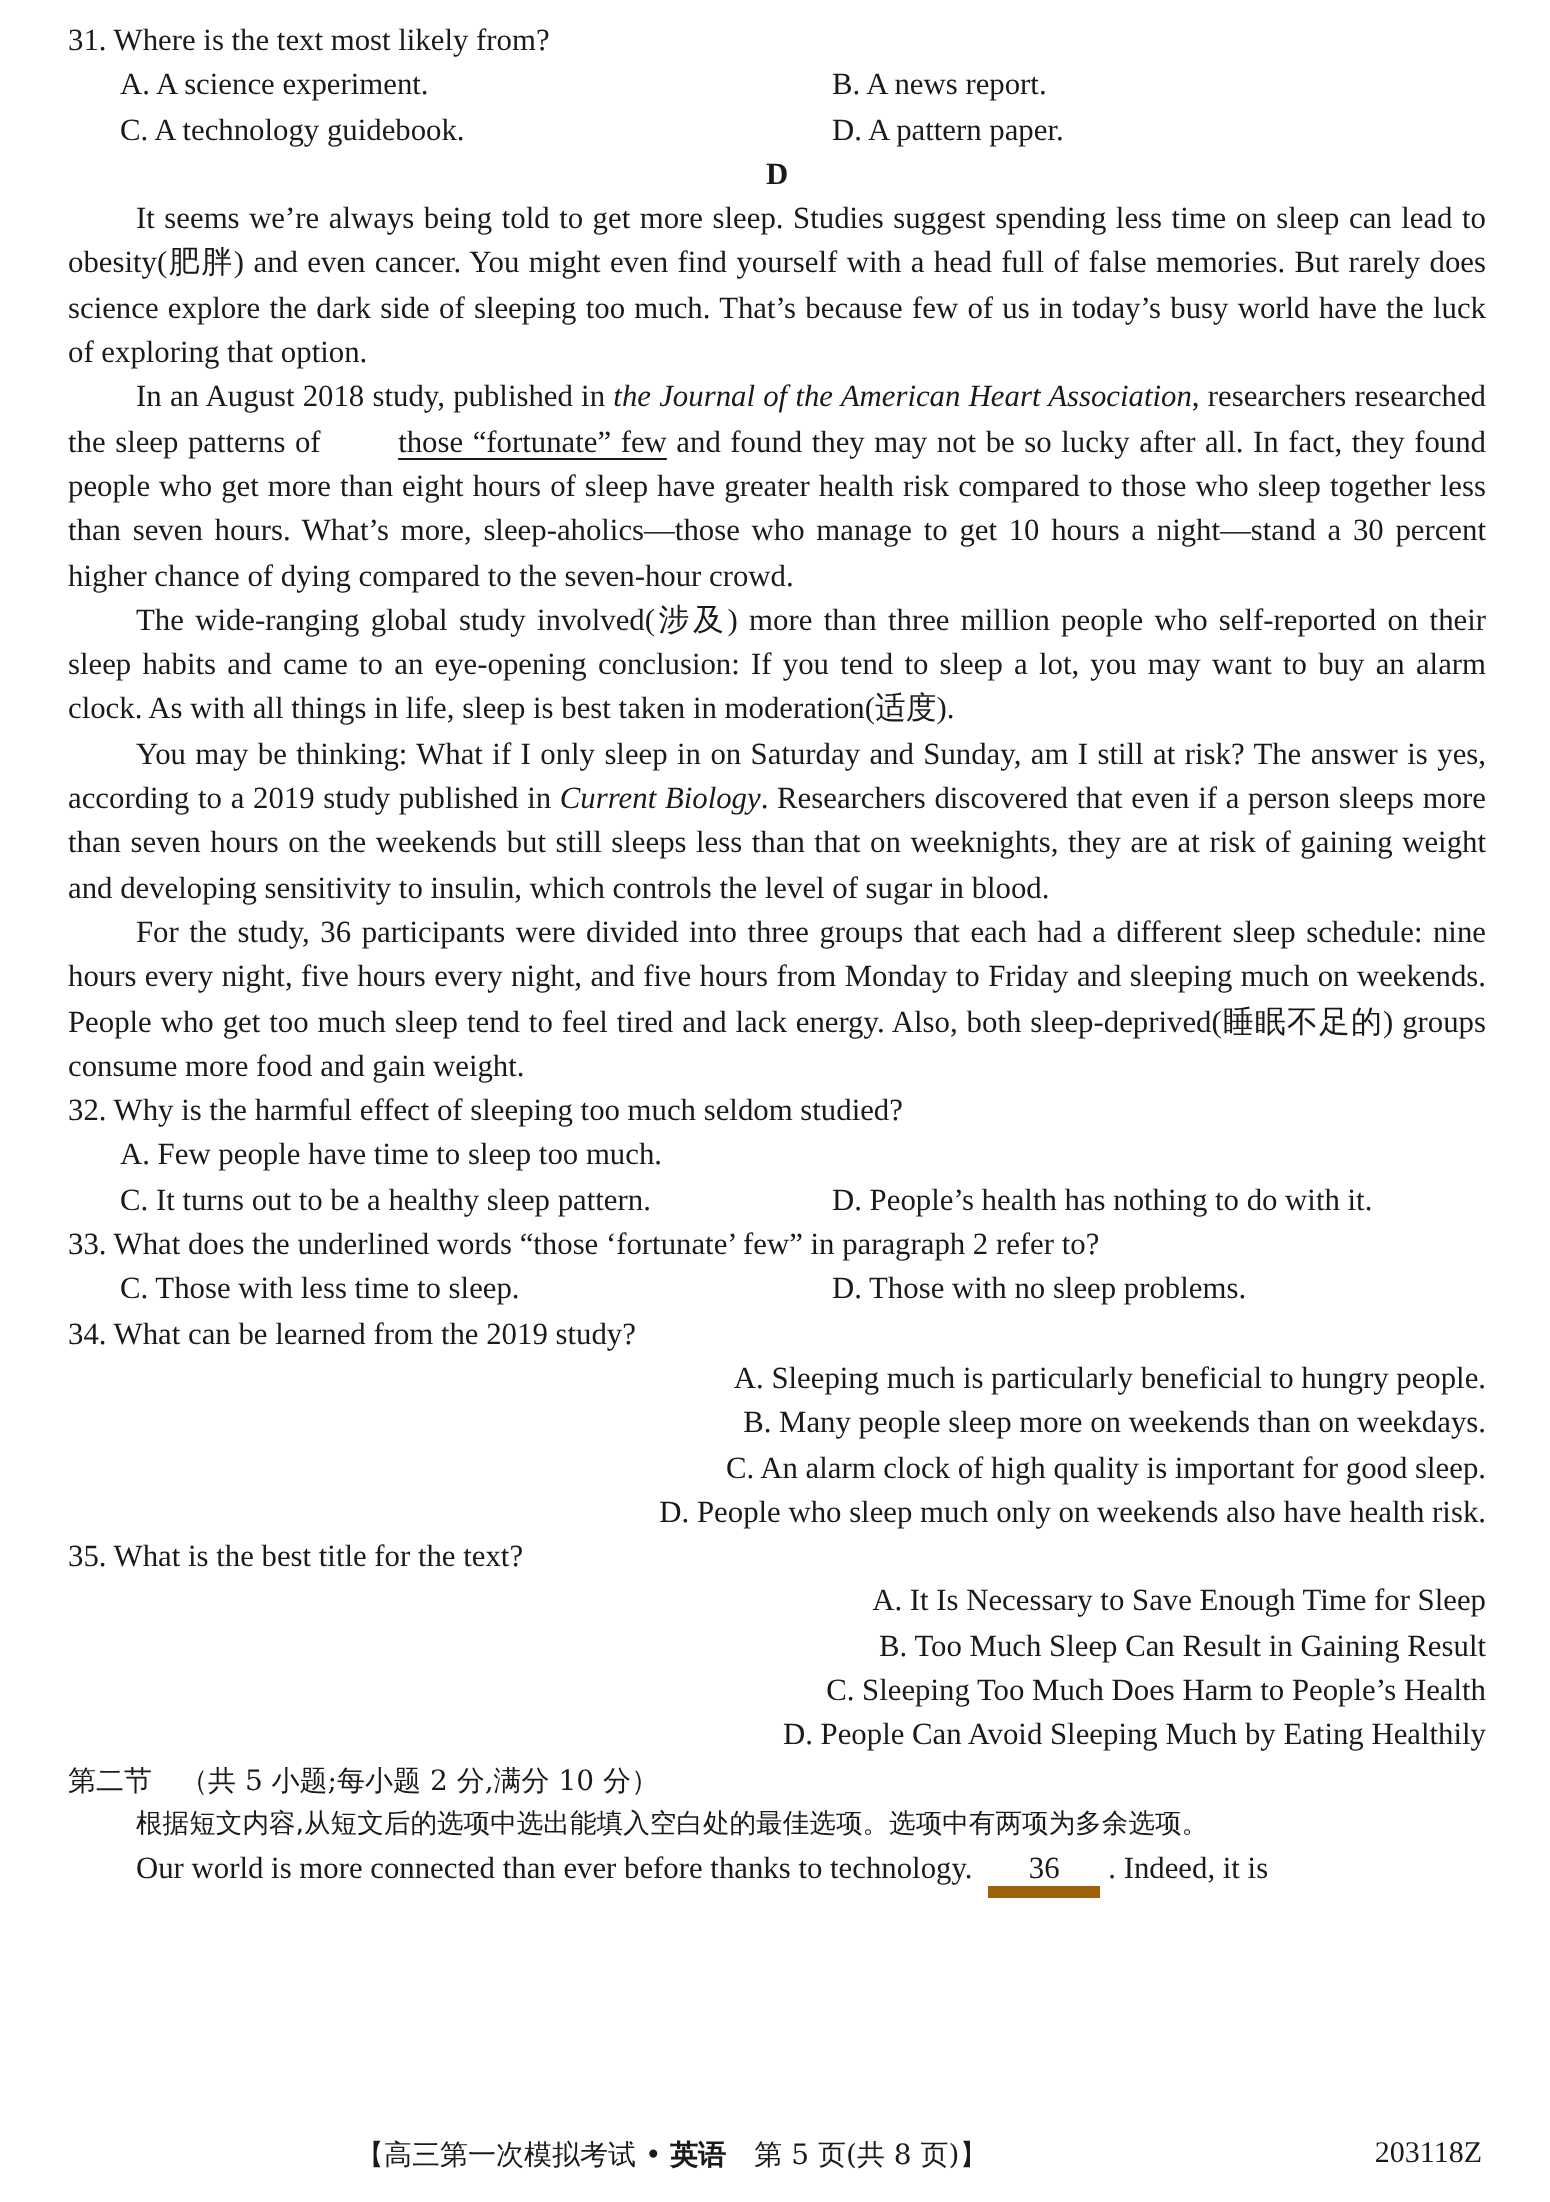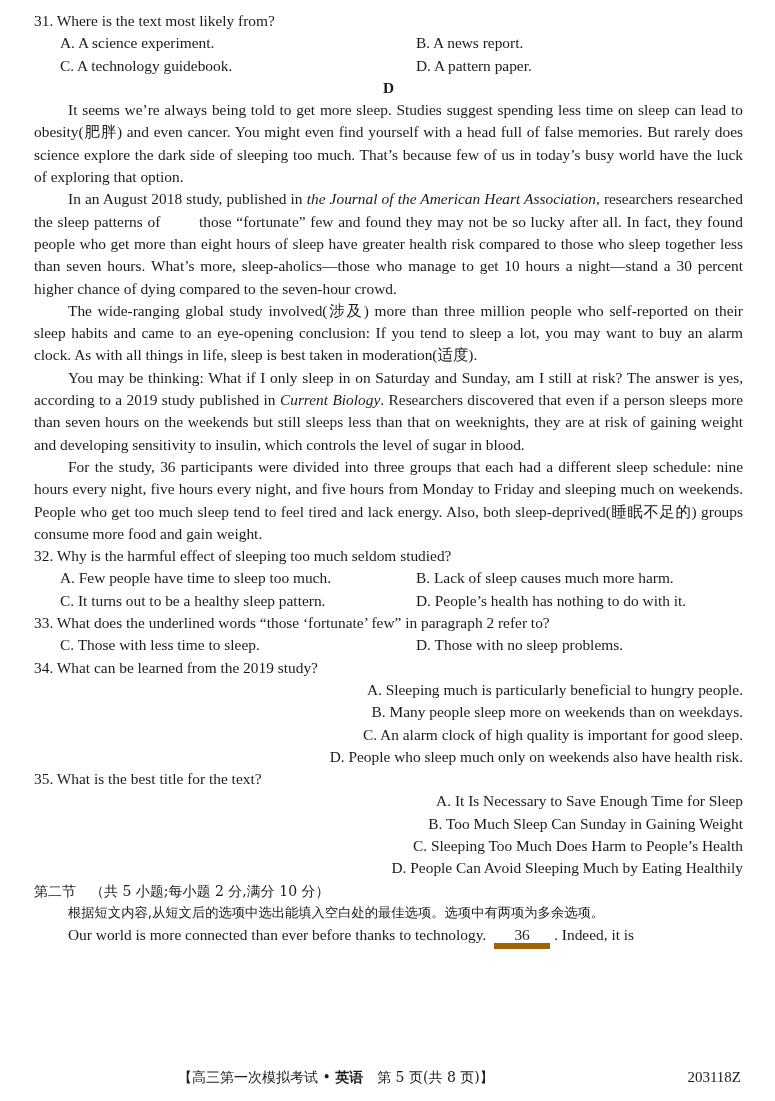--- a/index.html
+++ b/index.html
@@ -18,7 +18,7 @@
   .sec-title { text-align: center; font-weight: bold; height: 22.3px; line-height: 22.3px; }
   .para { text-align: justify; line-height: 22.3px; margin: 0; }
   .indent { display: inline-block; width: 34px; }
-  .underline { text-underline-offset: 3px; margin-left: 34px; }
+  .underline { text-decoration: underline; text-underline-offset: 3px; margin-left: 34px; }
   i { font-style: italic; }
   .section2 { height: 22.3px; line-height: 22.3px; white-space: nowrap; font-family: "DejaVu Serif", serif; font-size: 14px; }
   .instr { padding-left: 34px; height: 22.3px; line-height: 22.3px; white-space: nowrap; font-family: "DejaVu Sans", sans-serif; font-size: 13.3px; }

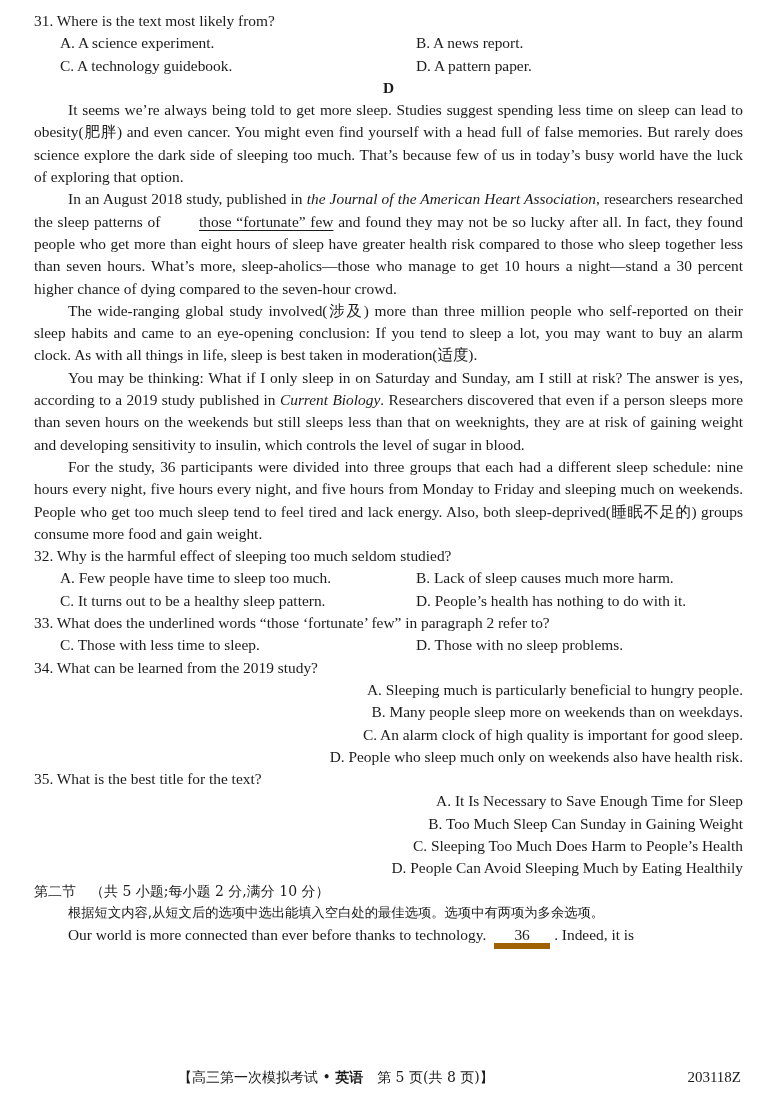--- a/index.html
+++ b/index.html
@@ -55,7 +55,6 @@
   <div class="line q">32. Why is the harmful effect of sleeping too much seldom studied?</div>
   <div class="opt-row">
     <span class="col1">A. Few people have time to sleep too much.</span>
-    <span class="col2">B. Lack of sleep causes much more harm.</span>
   </div>
   <div class="opt-row">
     <span class="col1">C. It turns out to be a healthy sleep pattern.</span>

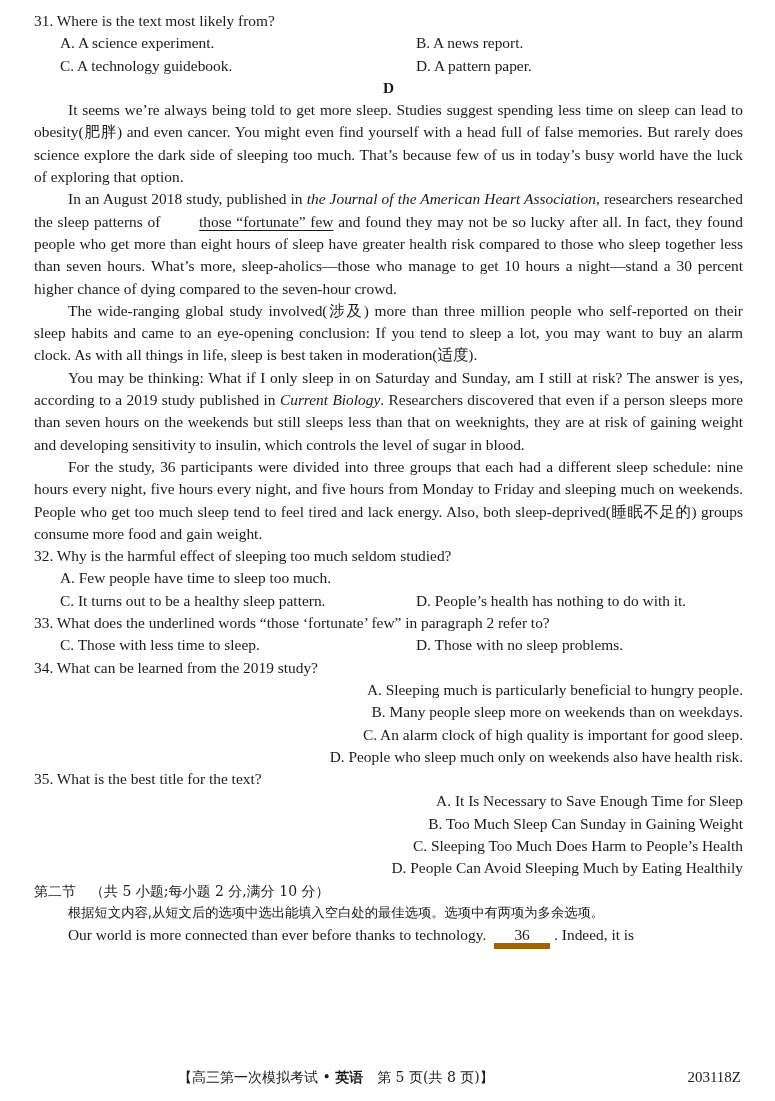--- a/index.html
+++ b/index.html
@@ -75,7 +75,7 @@
 
   <div class="line q">35. What is the best title for the text?</div>
   <div class="opt-single">A. It Is Necessary to Save Enough Time for Sleep</div>
-  <div class="opt-single">B. Too Much Sleep Can Sunday in Gaining Weight</div>
+  <div class="opt-single">B. Too Much Sleep Can Result in Gaining Result</div>
   <div class="opt-single">C. Sleeping Too Much Does Harm to People’s Health</div>
   <div class="opt-single">D. People Can Avoid Sleeping Much by Eating Healthily</div>
 

